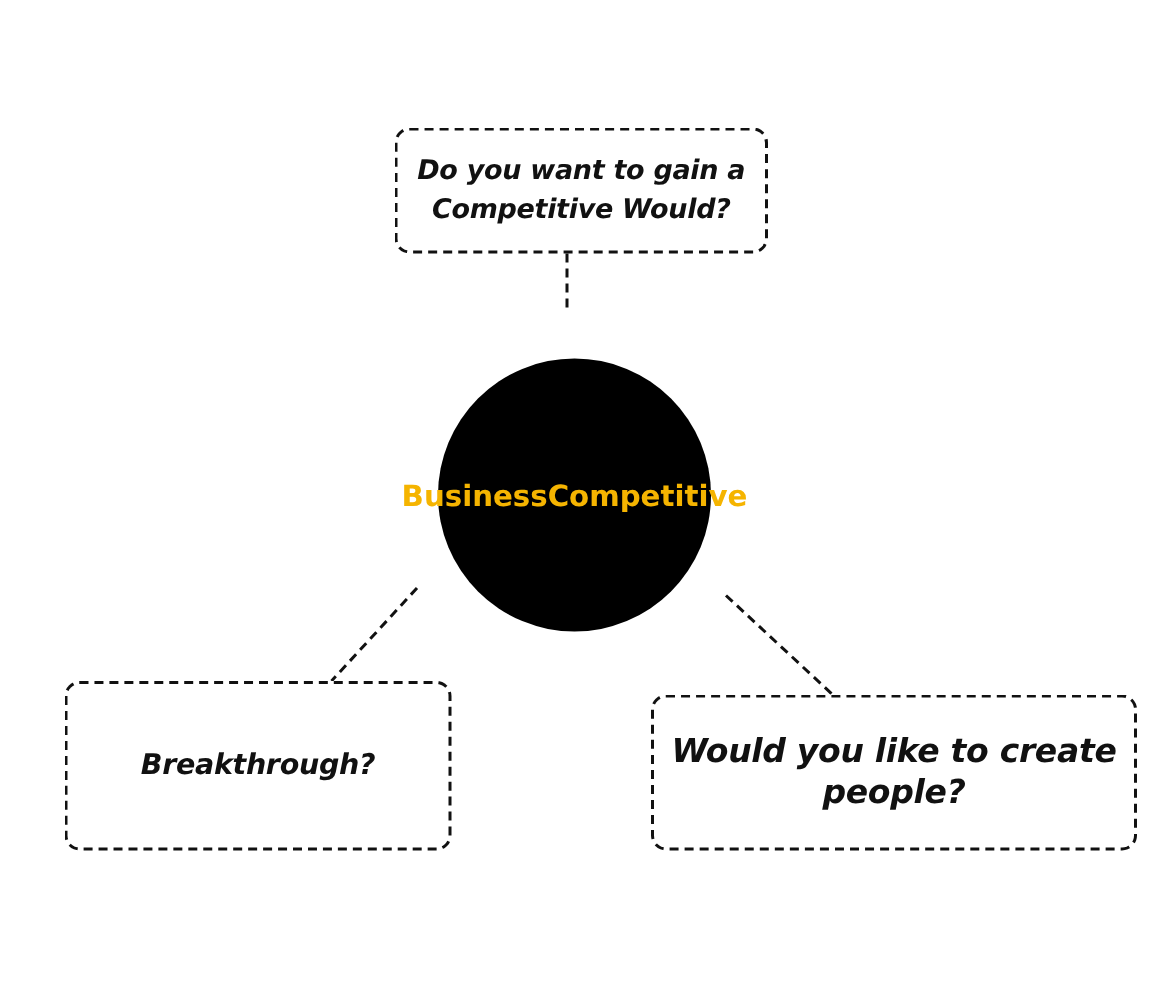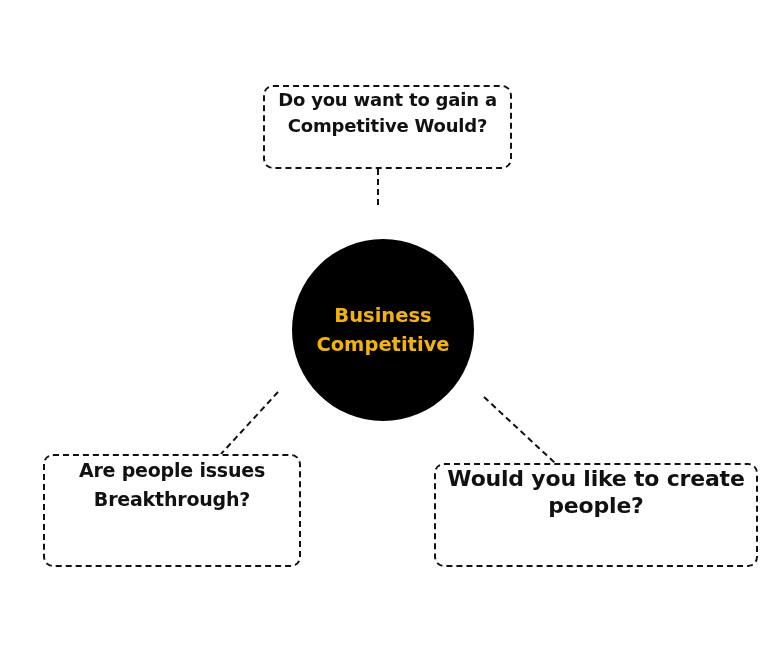--- a/index.html
+++ b/index.html
@@ -11,13 +11,14 @@
       border: 2px dashed #111111;
       border-radius: 10px;
       background: #ffffff;
-      display: flex; align-items: flex-start; justify-content: center;
+      display: flex; align-items: center; justify-content: center;
       text-align: center;
       color: #111111;
       font-weight: bold;
       font-size: 18px;
       line-height: 28px;
       letter-spacing: -0.2px;
+      font-style: italic;
     }
     #box-top { left: 263px; top: 85px; width: 249px; height: 84px; line-height: 26px; }
     #box-left { left: 43px; top: 454px; width: 258px; height: 113px; font-size: 19px; line-height: 29px; }

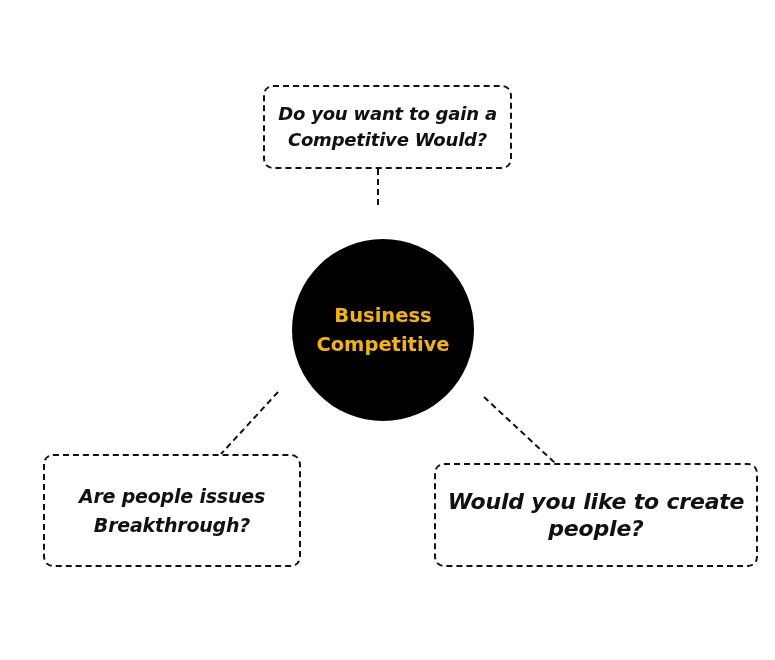--- a/index.html
+++ b/index.html
@@ -29,7 +29,7 @@
       left: 292px; top: 239px; width: 182px; height: 182px;
       border-radius: 50%;
       background: #000000;
-      display: flex; align-items: center; justify-content: center; flex-direction: column;
+      display: flex; align-items: center; justify-content: center; 
       font-weight: bold;
       font-size: 19.5px;
       line-height: 29px;

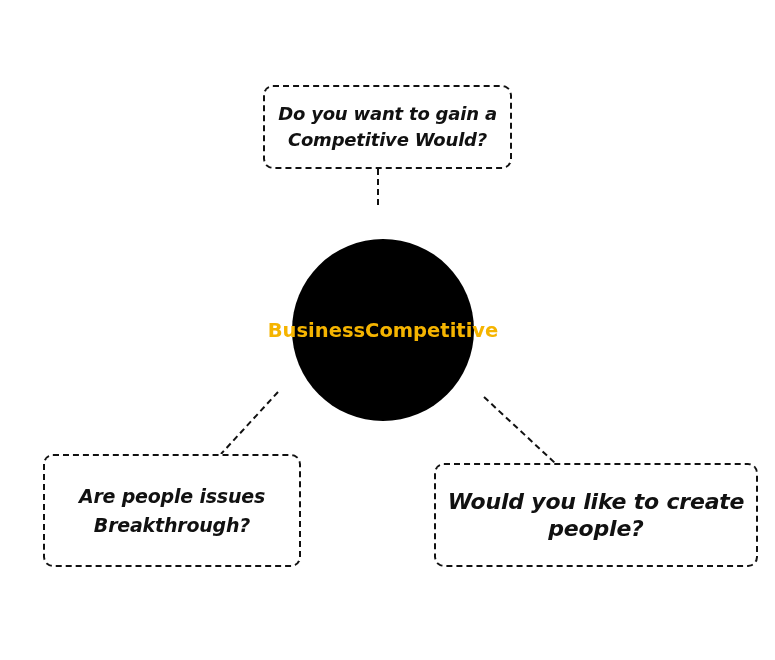--- a/index.html
+++ b/index.html
@@ -59,7 +59,6 @@
 
 <div class="box" id="box-left">
   <div>
-    <span>Are people issues</span>
     <span>Breakthrough?</span>
   </div>
 </div>

